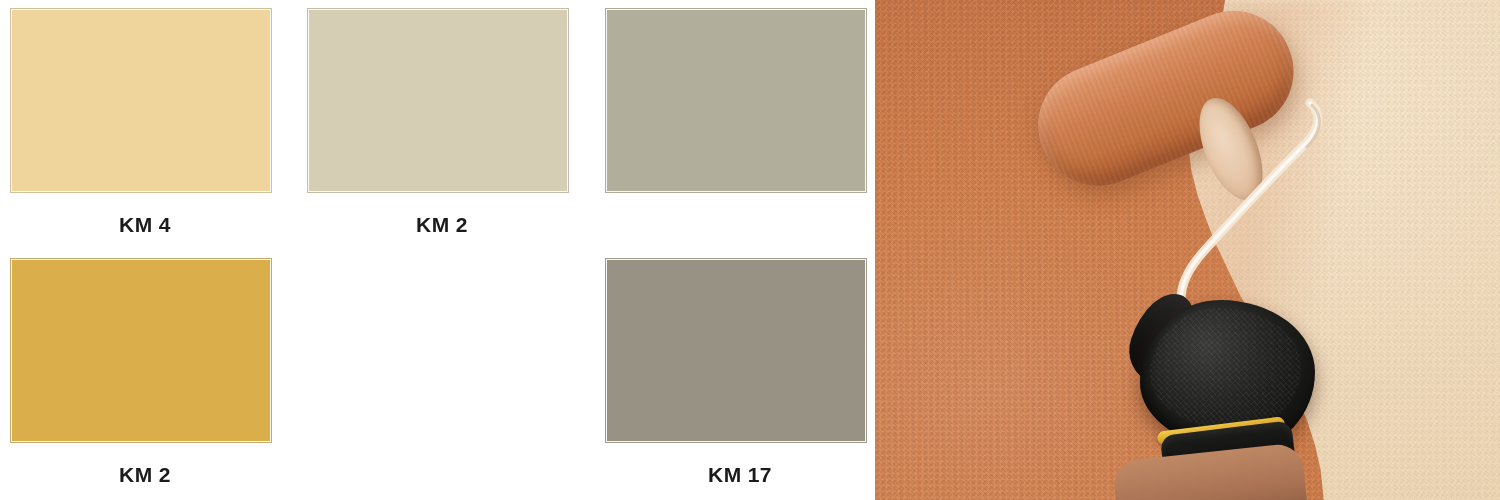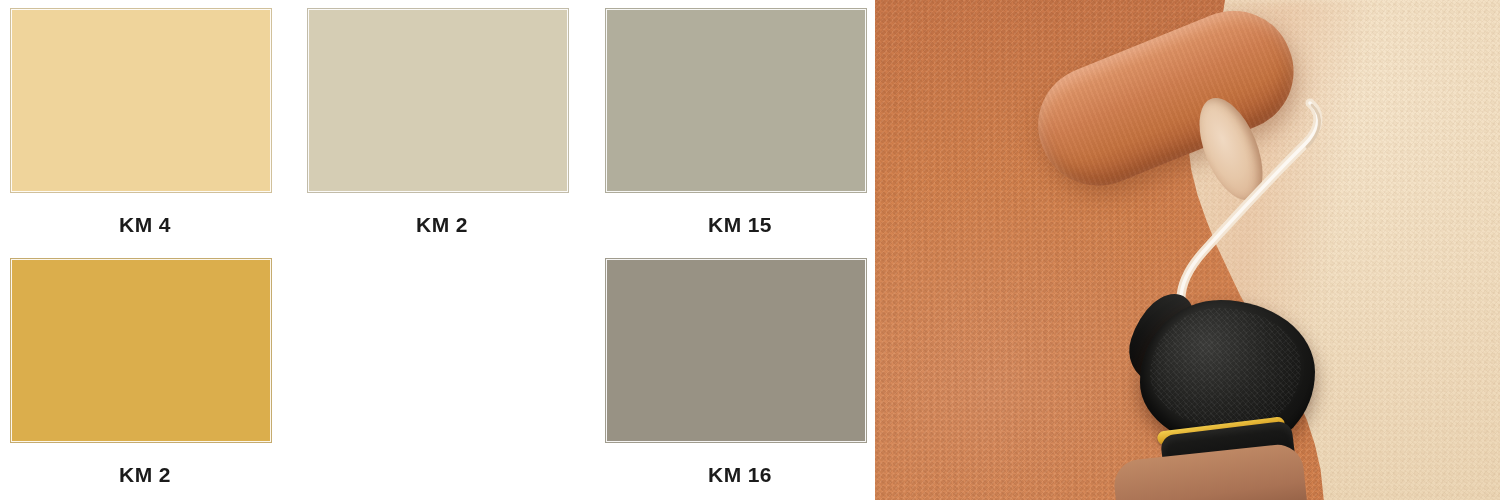--- a/index.html
+++ b/index.html
@@ -244,7 +244,6 @@
 
       <div class="swatch-cell col-2 row-0">
         <div class="swatch-chip" style="background: rgb(177, 174, 156);"></div>
-        <div class="swatch-label">KM 15</div>
       </div>
 
       <div class="swatch-cell col-0 row-1">

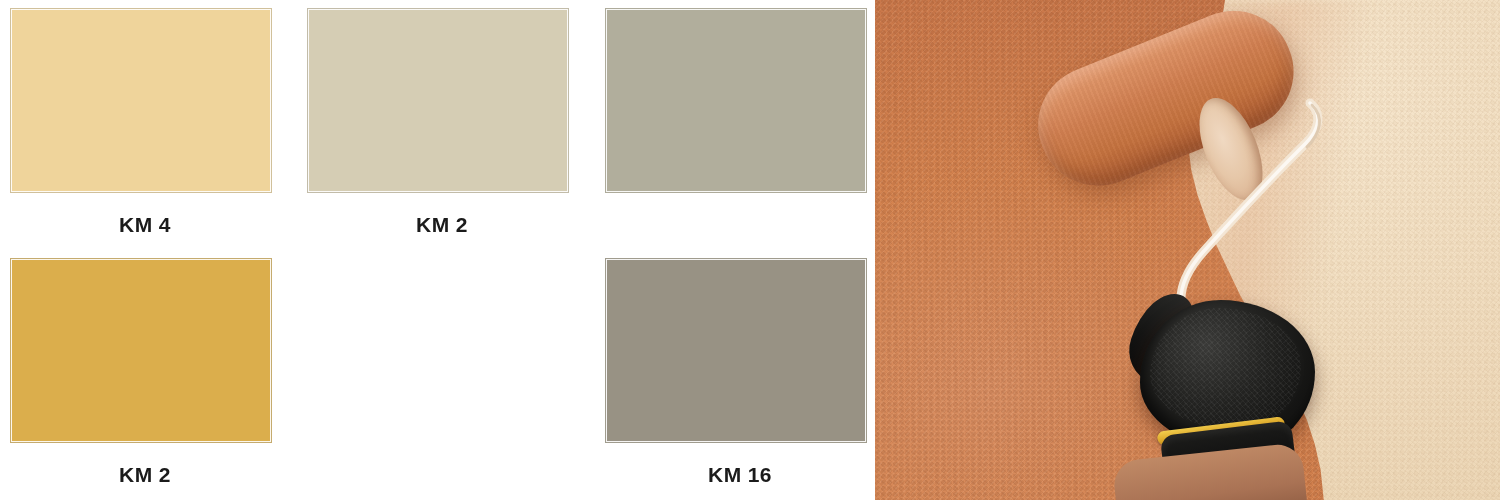--- a/index.html
+++ b/index.html
@@ -254,7 +254,7 @@
 
       <div class="swatch-cell col-2 row-1">
         <div class="swatch-chip" style="background: rgb(152, 146, 132);"></div>
-        <div class="swatch-label">KM 16</div>
+        <div class="swatch-label">KM 17</div>
       </div>
 
     </div>

